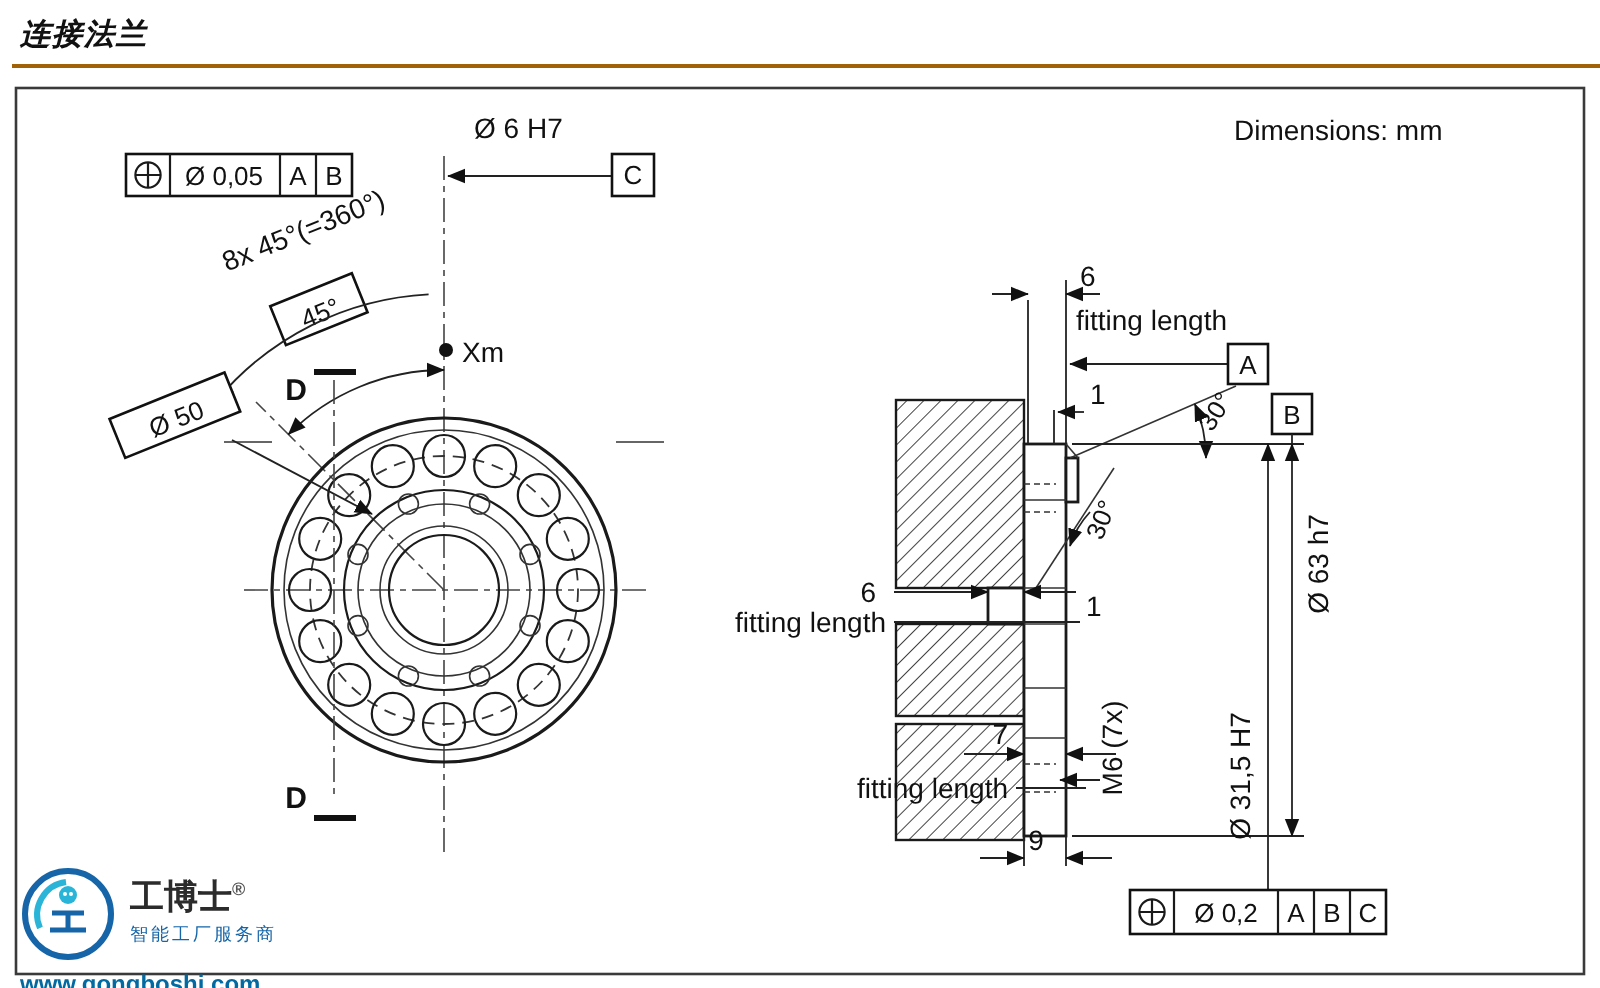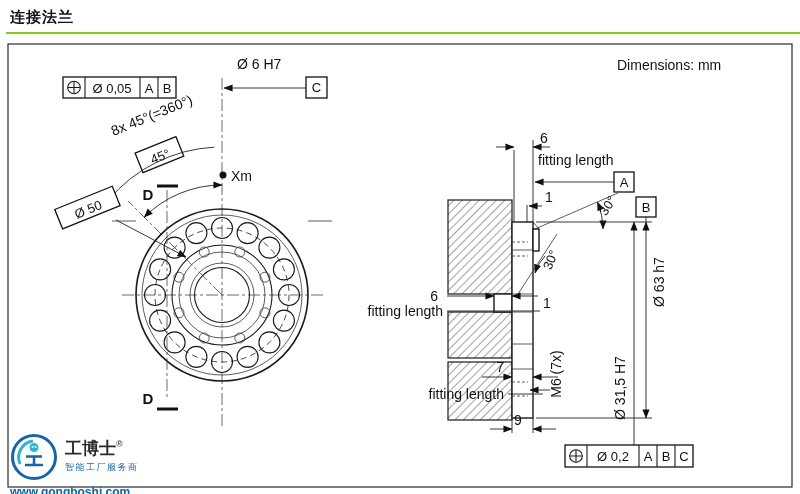--- a/index.html
+++ b/index.html
@@ -5,7 +5,7 @@
   html,body{margin:0;padding:0;background:#fff;}
   .page{position:relative;width:800px;height:494px;background:#fff;overflow:hidden;
         font-family:"Liberation Sans","DejaVu Sans",sans-serif;color:#111;}
-  .header{position:absolute;left:6px;right:0;top:0;border-bottom:2px solid #84cc16;padding:8px 4px 5px;z-index:2;}
+  .header{position:absolute;left:6px;right:0;top:0;border-bottom:2px solid #a16207;padding:8px 4px 5px;z-index:2;font-style:italic;}
   .header h1{margin:0;font-size:15px;font-weight:bold;letter-spacing:1px;}
   svg.drawing{position:absolute;left:0;top:0;z-index:1;}
   svg.drawing text{font-family:"Liberation Sans","DejaVu Sans",sans-serif;fill:#111;}

